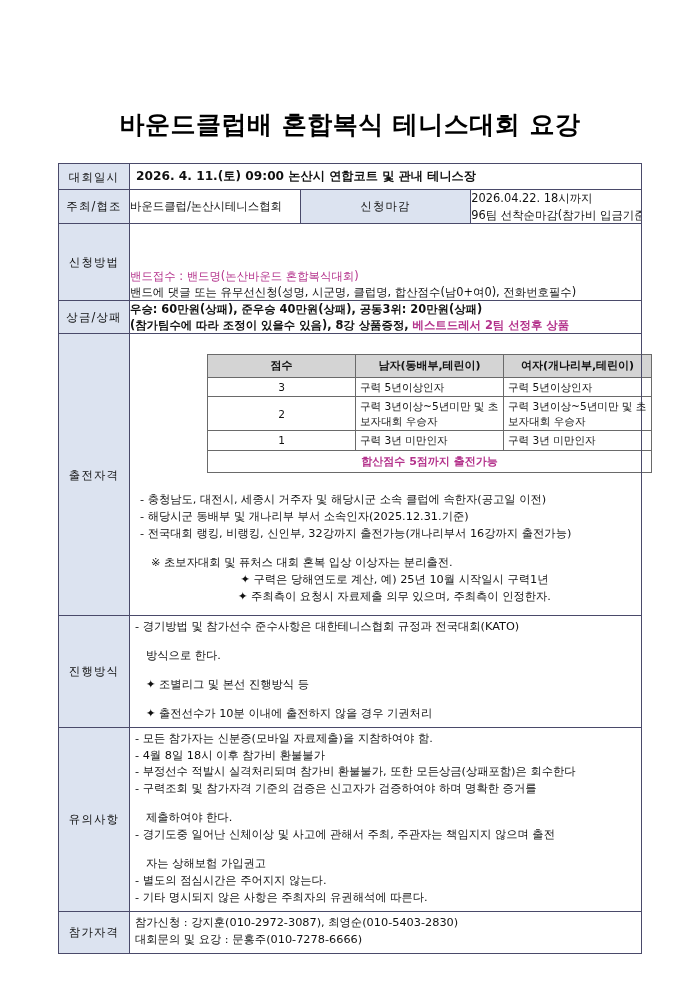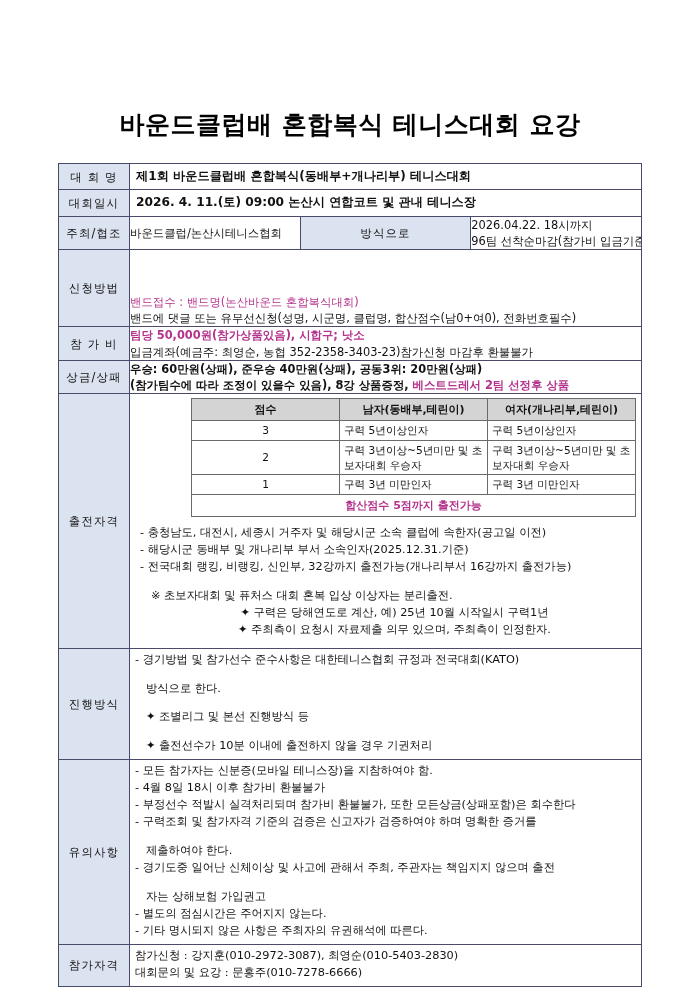--- a/index.html
+++ b/index.html
@@ -149,12 +149,6 @@
   <table class="main">
     <tbody>
 
-      <tr class="row-name">
-        <td class="lbl">대 회 명</td>
-        <td class="val" colspan="3">
-          <div class="nowrapline">제1회 바운드클럽배 혼합복식(동배부+개나리부) 테니스대회</div>
-        </td>
-      </tr>
 
       <tr class="row-date">
         <td class="lbl">대회일시</td>

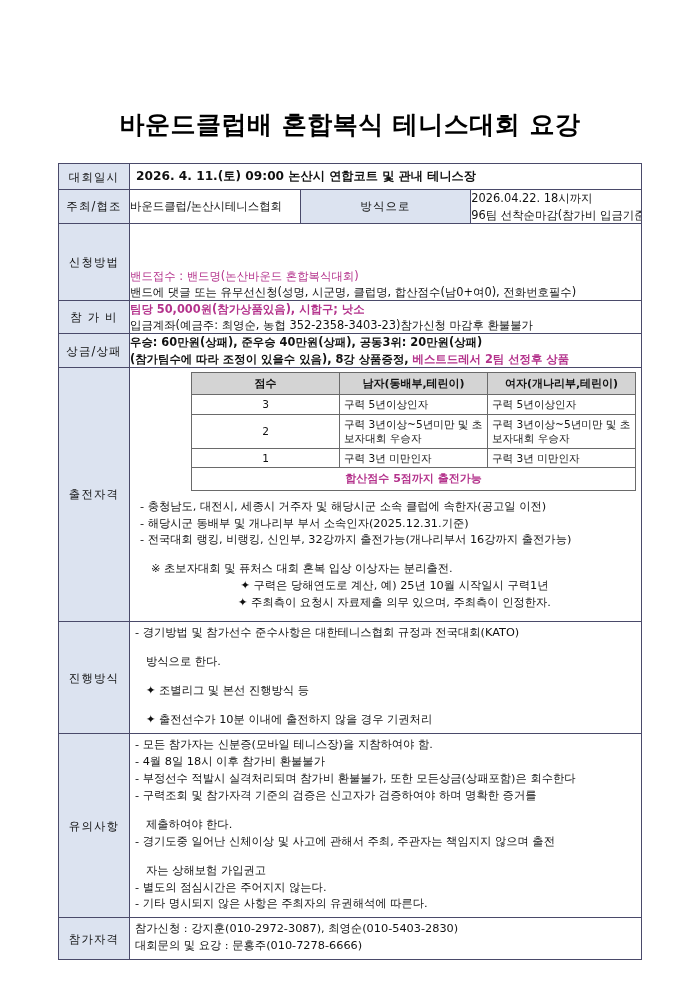--- a/index.html
+++ b/index.html
@@ -163,7 +163,7 @@
         <td class="val">
           <div class="nowrapline">바운드클럽/논산시테니스협회</div>
         </td>
-        <td class="sublbl">방식으로</td>
+        <td class="sublbl">신청마감</td>
         <td class="val">
           <div class="nowrapline">2026.04.22. 18시까지</div>
           <div class="nowrapline">96팀 선착순마감(참가비 입금기준)</div>

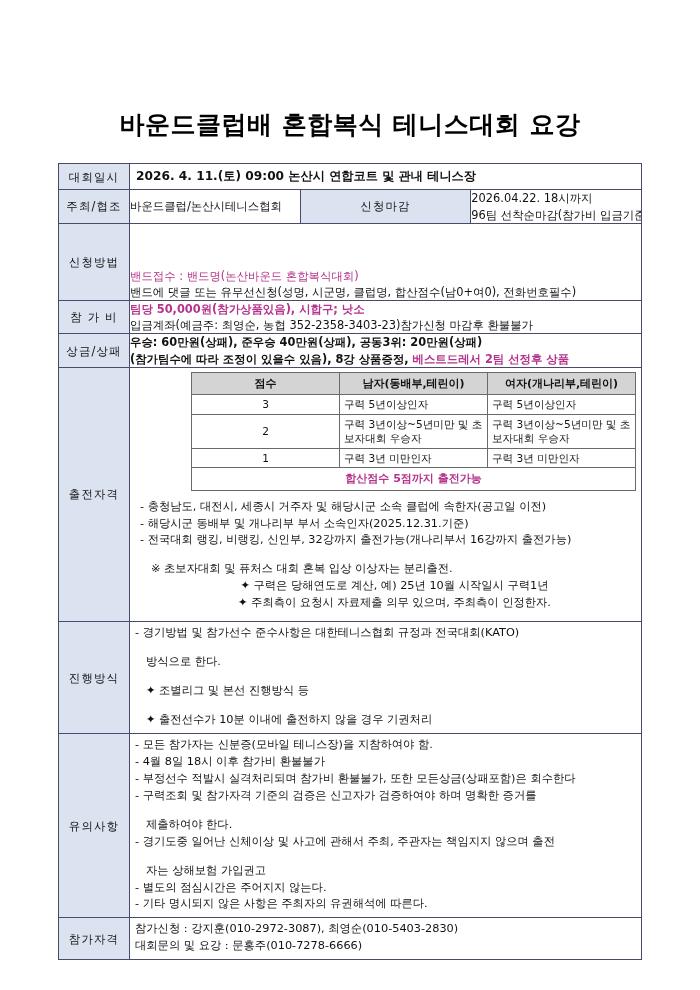--- a/index.html
+++ b/index.html
@@ -178,13 +178,6 @@
         </td>
       </tr>
 
-      <tr>
-        <td class="lbl">참 가 비</td>
-        <td class="val" colspan="3">
-          <div class="nowrapline pinkb">팀당 50,000원(참가상품있음), 시합구; 낫소</div>
-          <div class="nowrapline">입금계좌(예금주: 최영순, 농협 352-2358-3403-23)참가신청 마감후 환불불가</div>
-        </td>
-      </tr>
 
       <tr>
         <td class="lbl">상금/상패</td>

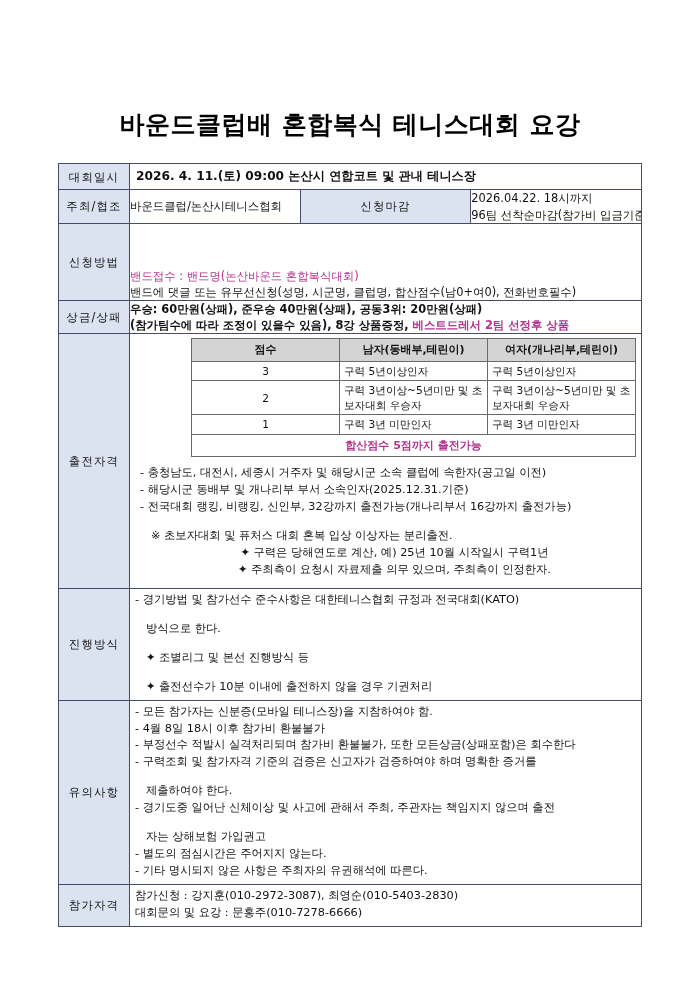--- a/index.html
+++ b/index.html
@@ -97,7 +97,7 @@
     width: 100%;
     border-collapse: collapse;
     table-layout: fixed;
-    margin: 0;
+    margin: 16px;
   }
   table.score td, table.score th {
     border: 1px solid #6a6a6a;

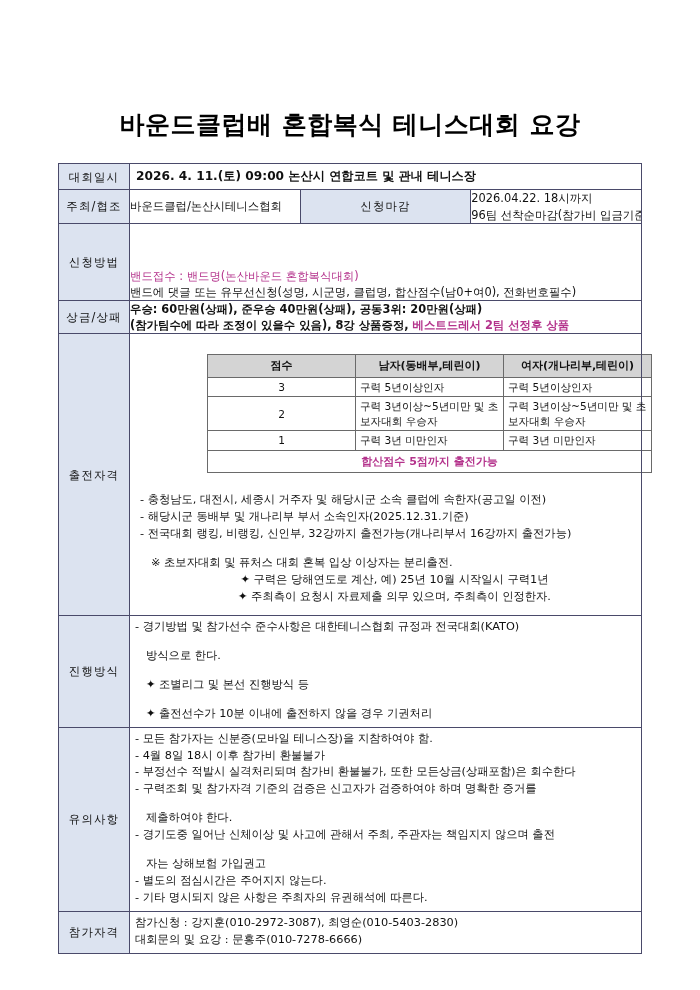--- a/index.html
+++ b/index.html
@@ -252,7 +252,7 @@
         <td class="lbl">유의사항</td>
         <td class="val" colspan="3" style="padding:0;">
           <div class="blocktext">
-            <div>- 모든 참가자는 신분증(모바일 테니스장)을 지참하여야 함.</div>
+            <div>- 모든 참가자는 신분증(모바일 자료제출)을 지참하여야 함.</div>
             <div>- 4월 8일 18시 이후 참가비 환불불가</div>
             <div>- 부정선수 적발시 실격처리되며 참가비 환불불가, 또한 모든상금(상패포함)은 회수한다</div>
             <div>- 구력조회 및 참가자격 기준의 검증은 신고자가 검증하여야 하며 명확한 증거를</div>

